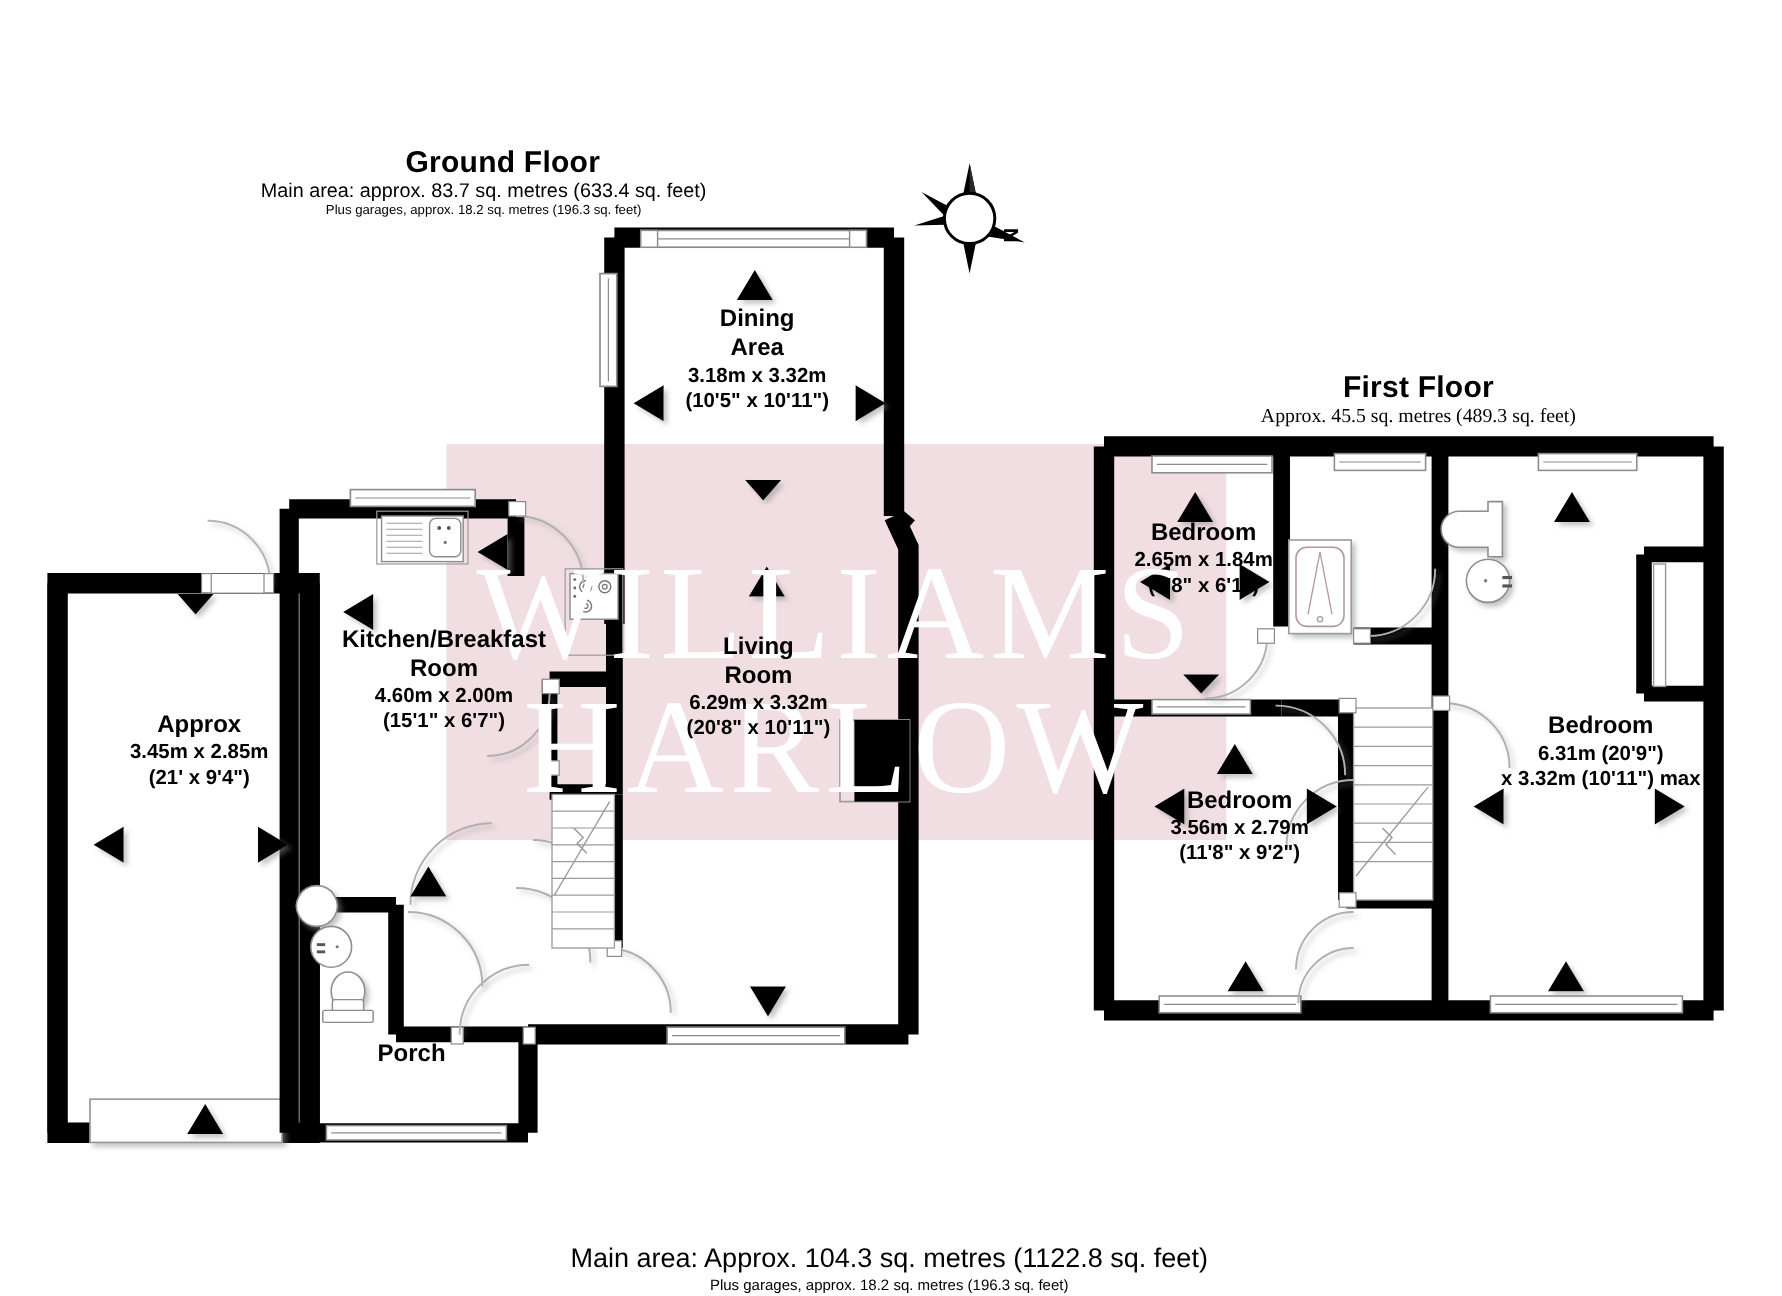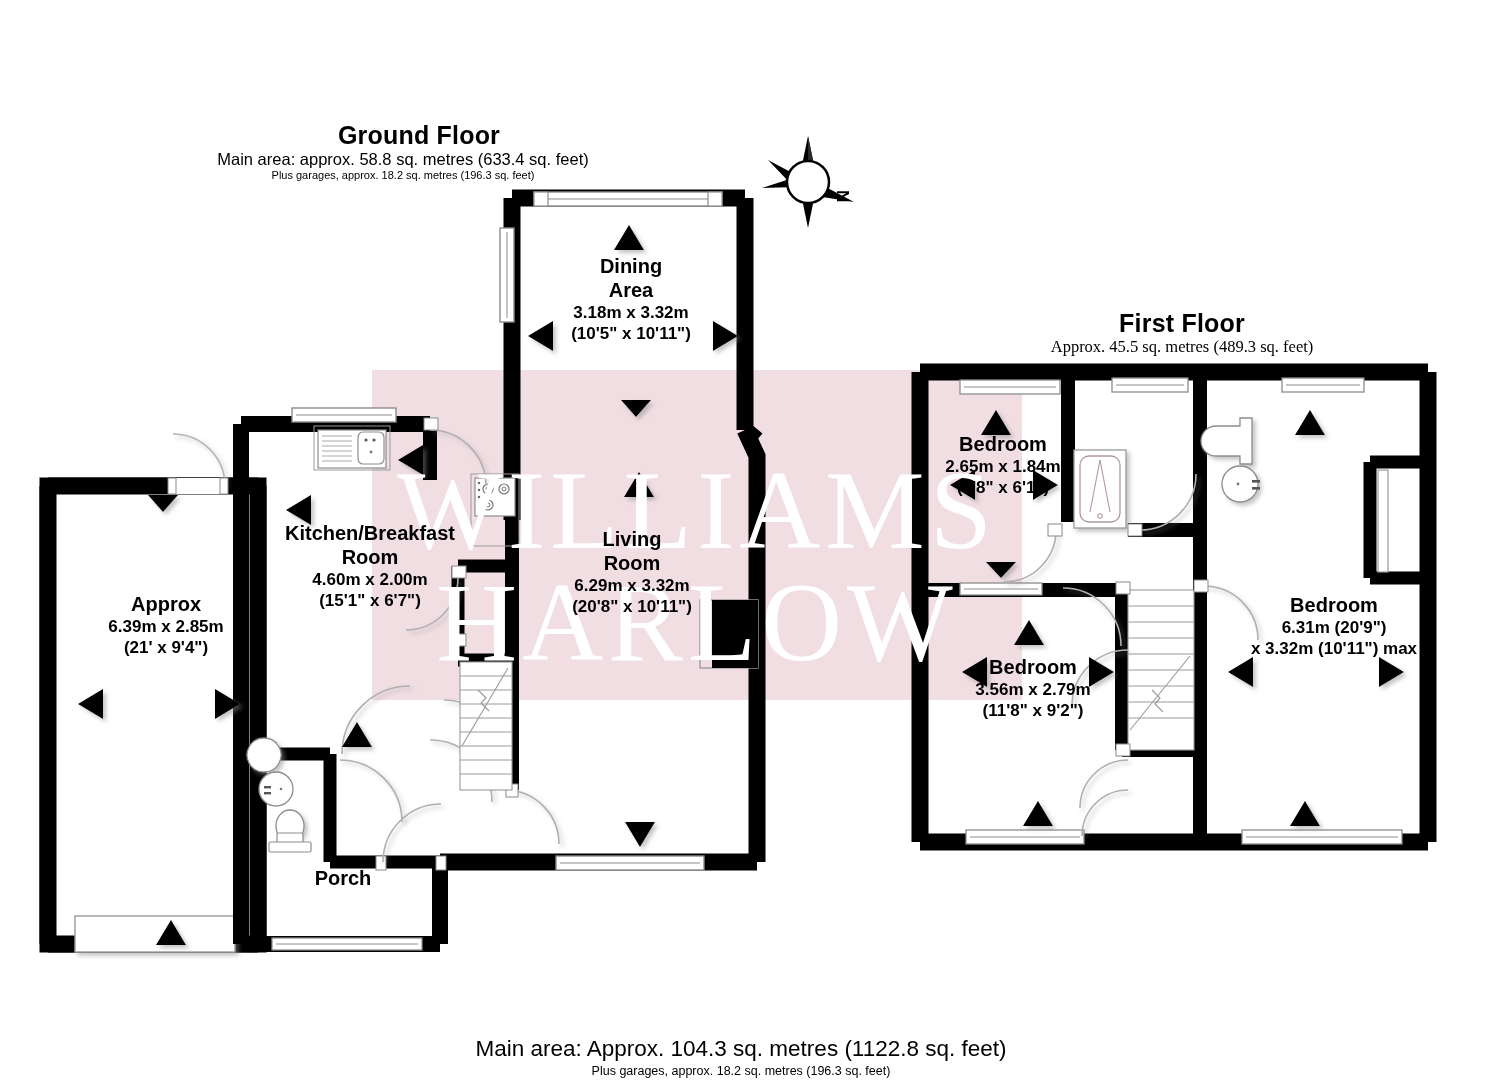--- a/index.html
+++ b/index.html
@@ -379,7 +379,7 @@
 </svg>
 
 <div class="txt floor-title center" style="left:403px; top:121px;margin-left:16px;">Ground Floor</div>
-<div class="txt floor-sub center" style="left:403px; top:150px;">Main area: approx. 58.8 sq. metres (633.4 sq. feet)</div>
+<div class="txt floor-sub center" style="left:403px; top:150px;">Main area: approx. 83.7 sq. metres (633.4 sq. feet)</div>
 <div class="txt floor-sub2 center" style="left:403px; top:169px;">Plus garages, approx. 18.2 sq. metres (196.3 sq. feet)</div>
 
 <div class="txt floor-title center" style="left:1182px; top:309px;">First Floor</div>

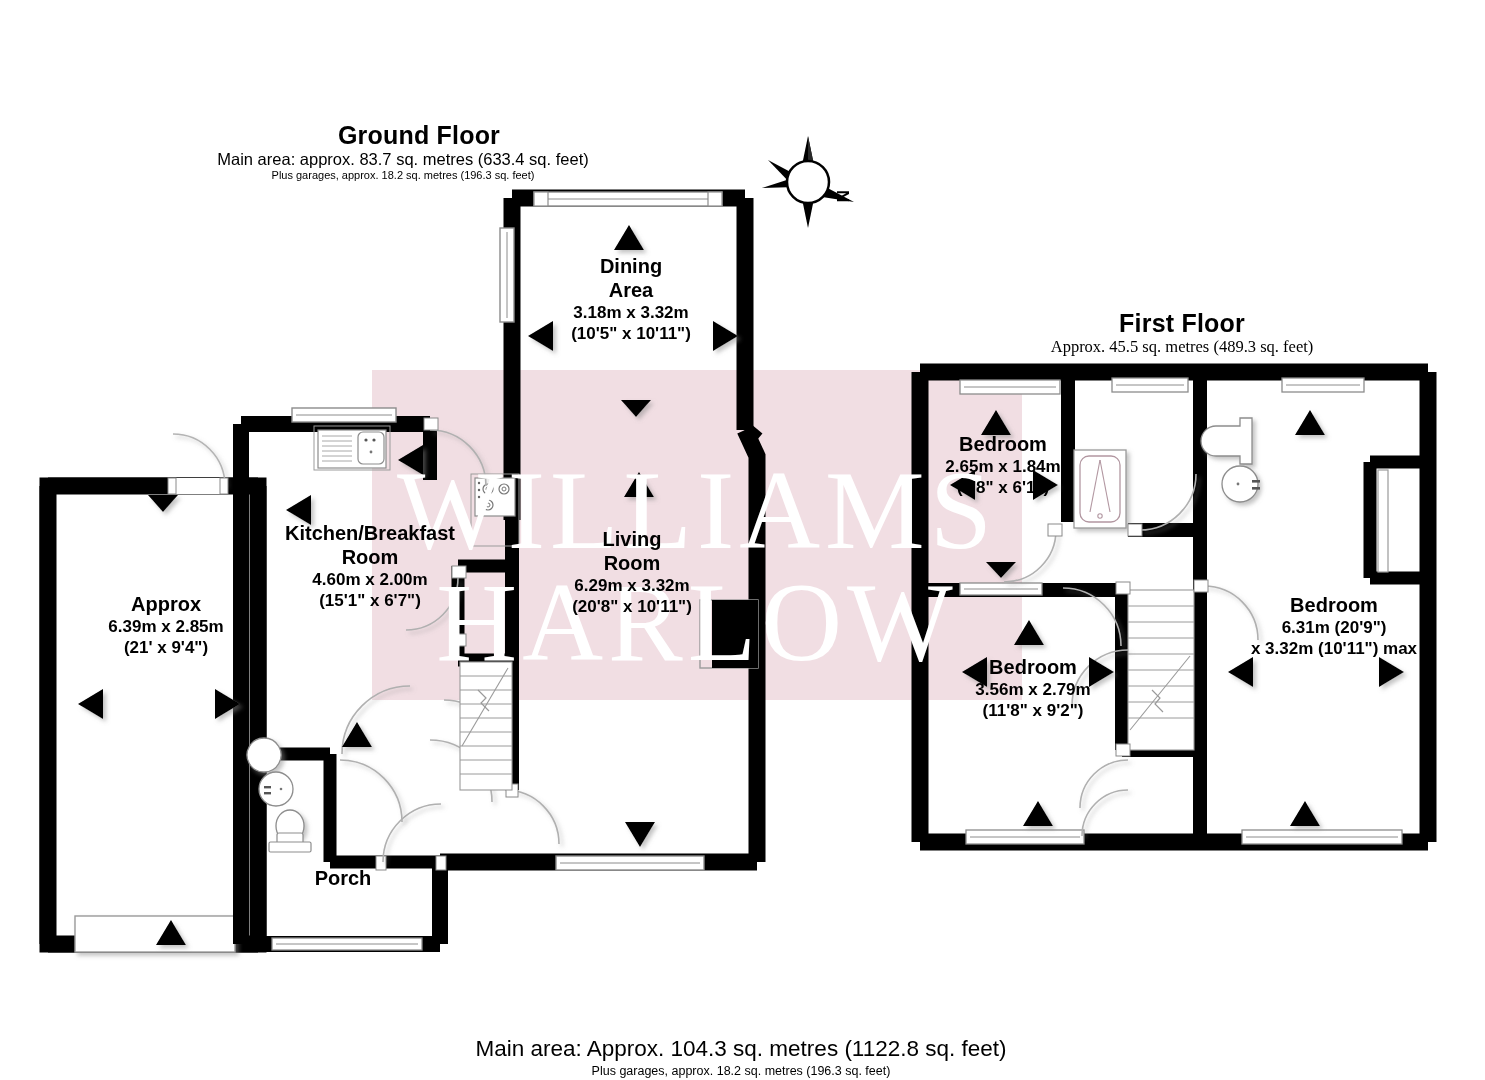--- a/index.html
+++ b/index.html
@@ -408,7 +408,7 @@
 
 <div class="txt center" style="left:166px; top:592px;">
   <div class="room-name">Approx</div>
-  <div class="room-dims">6.39m x 2.85m</div>
+  <div class="room-dims">3.45m x 2.85m</div>
   <div class="room-dims">(21' x 9'4")</div>
 </div>
 

